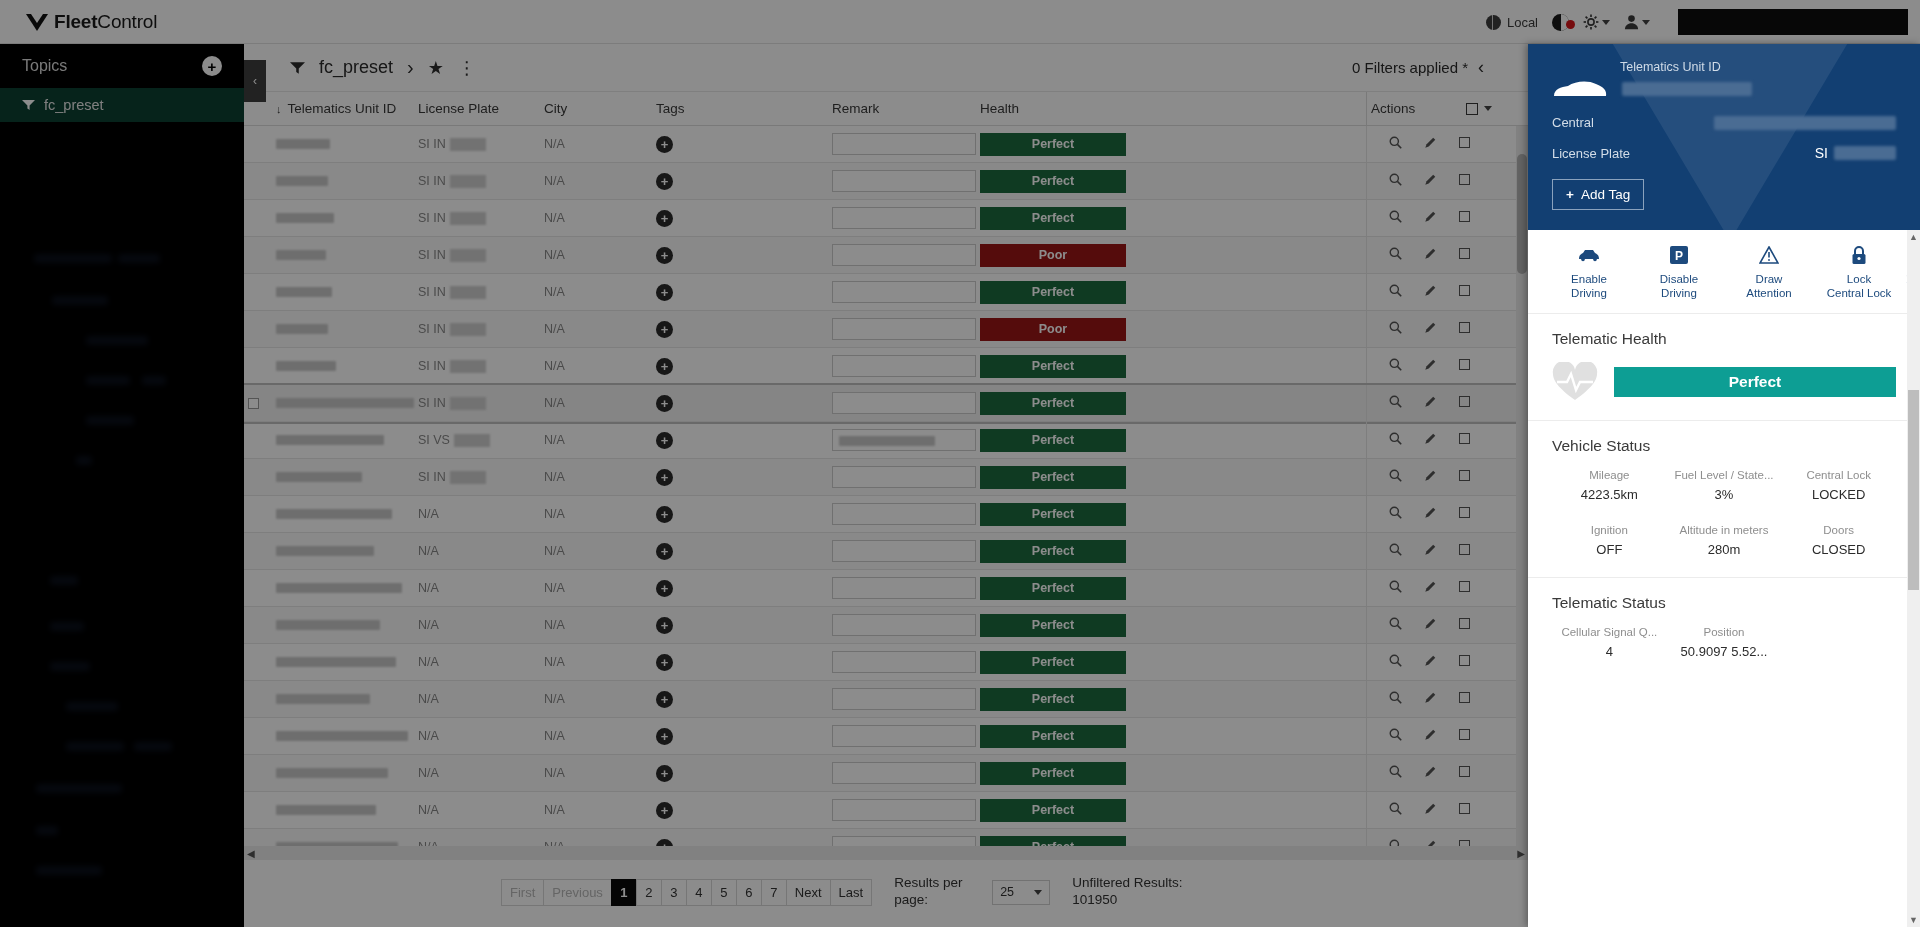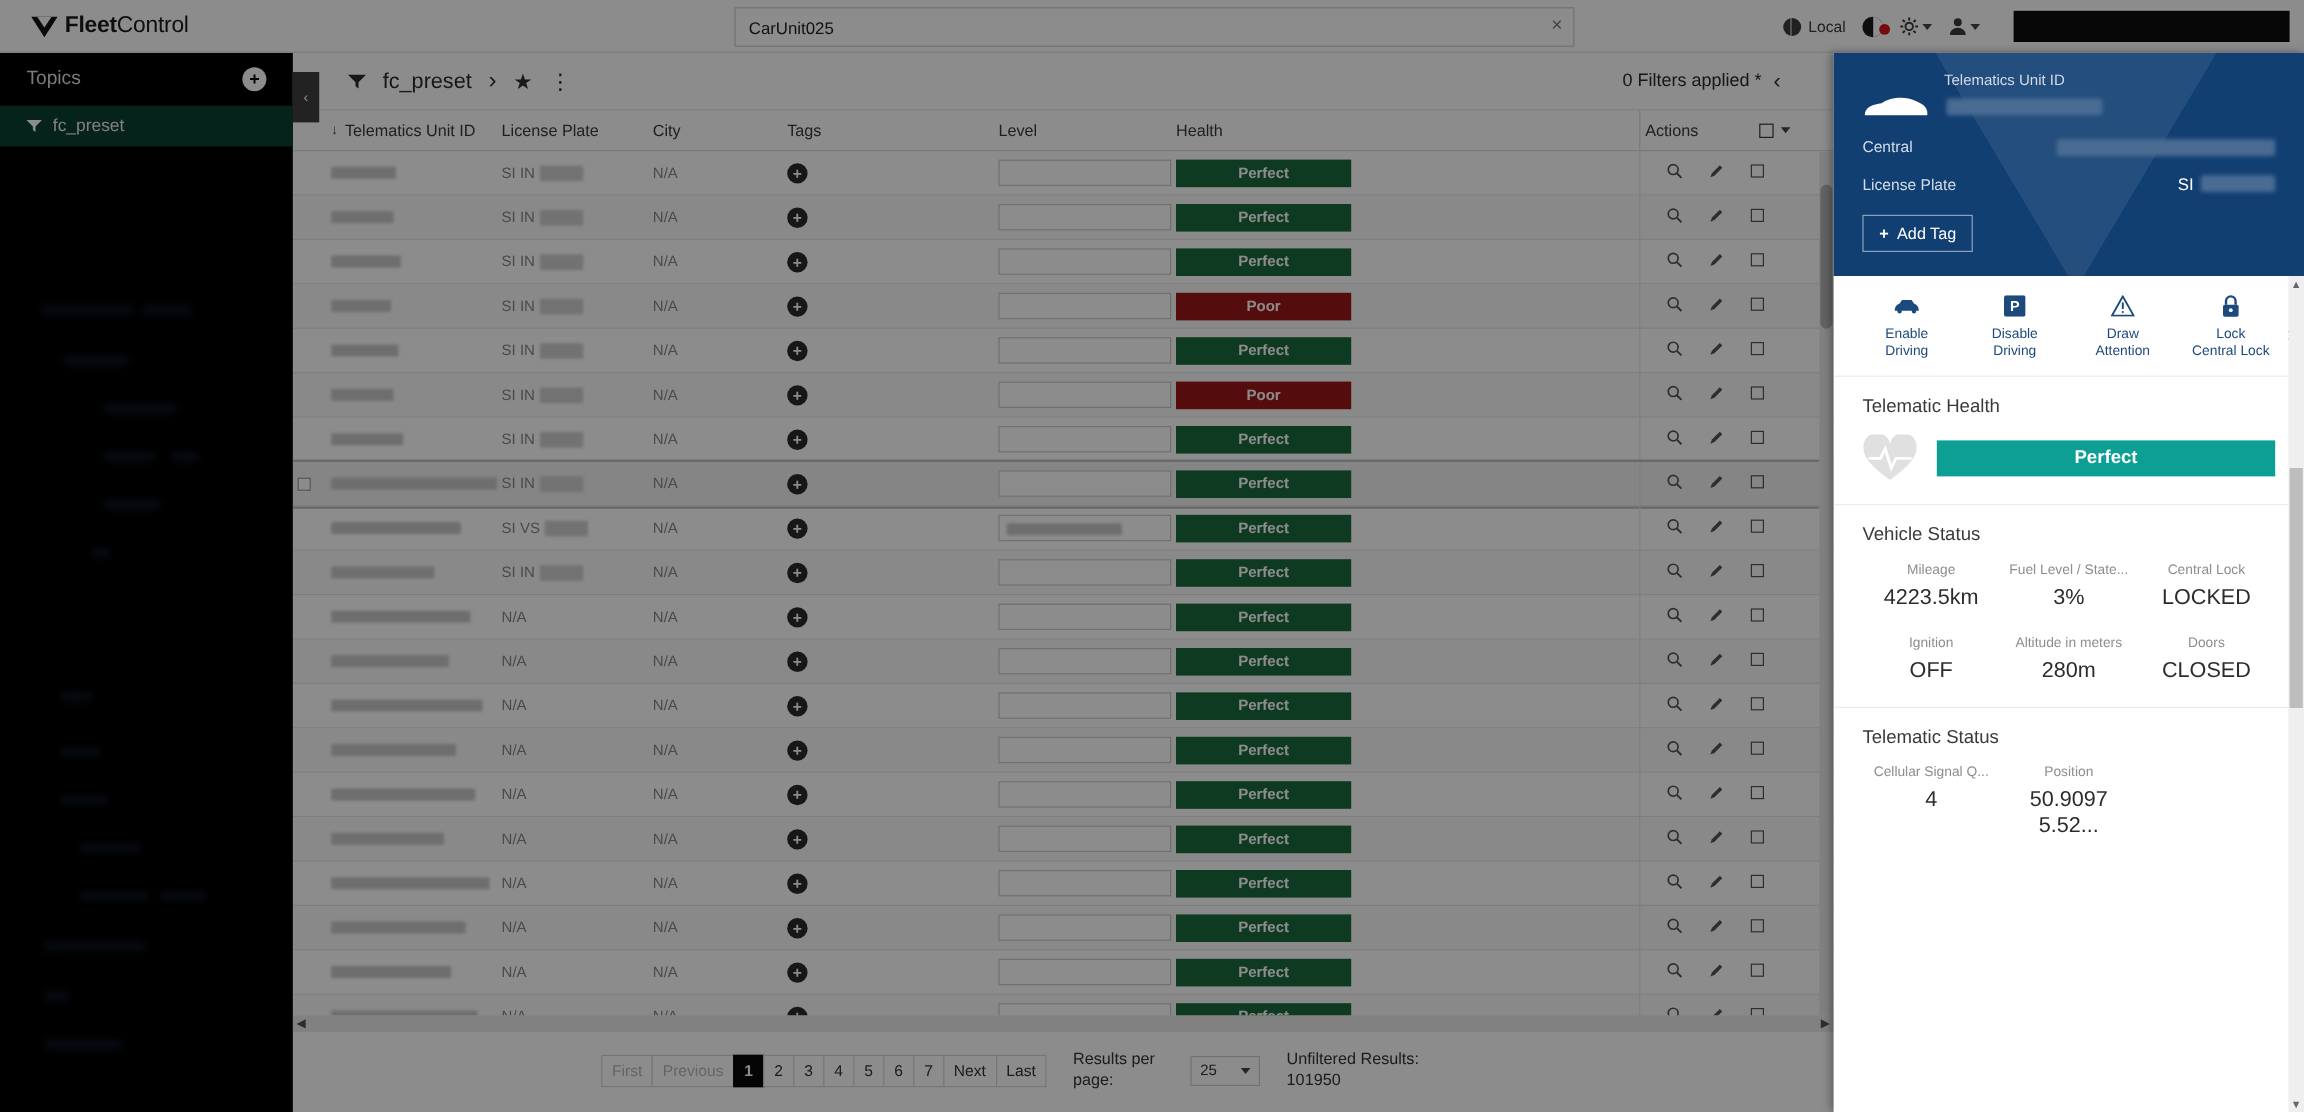--- a/index.html
+++ b/index.html
@@ -220,10 +220,6 @@
     </div>
 
 
-    <div class="search-wrap">
-      <input class="search-input" value="CarUnit025" placeholder="Search" style="">
-      <span class="search-clear">×</span>
-    </div>
 
     <div class="nav-right">
       <div class="env-chip">

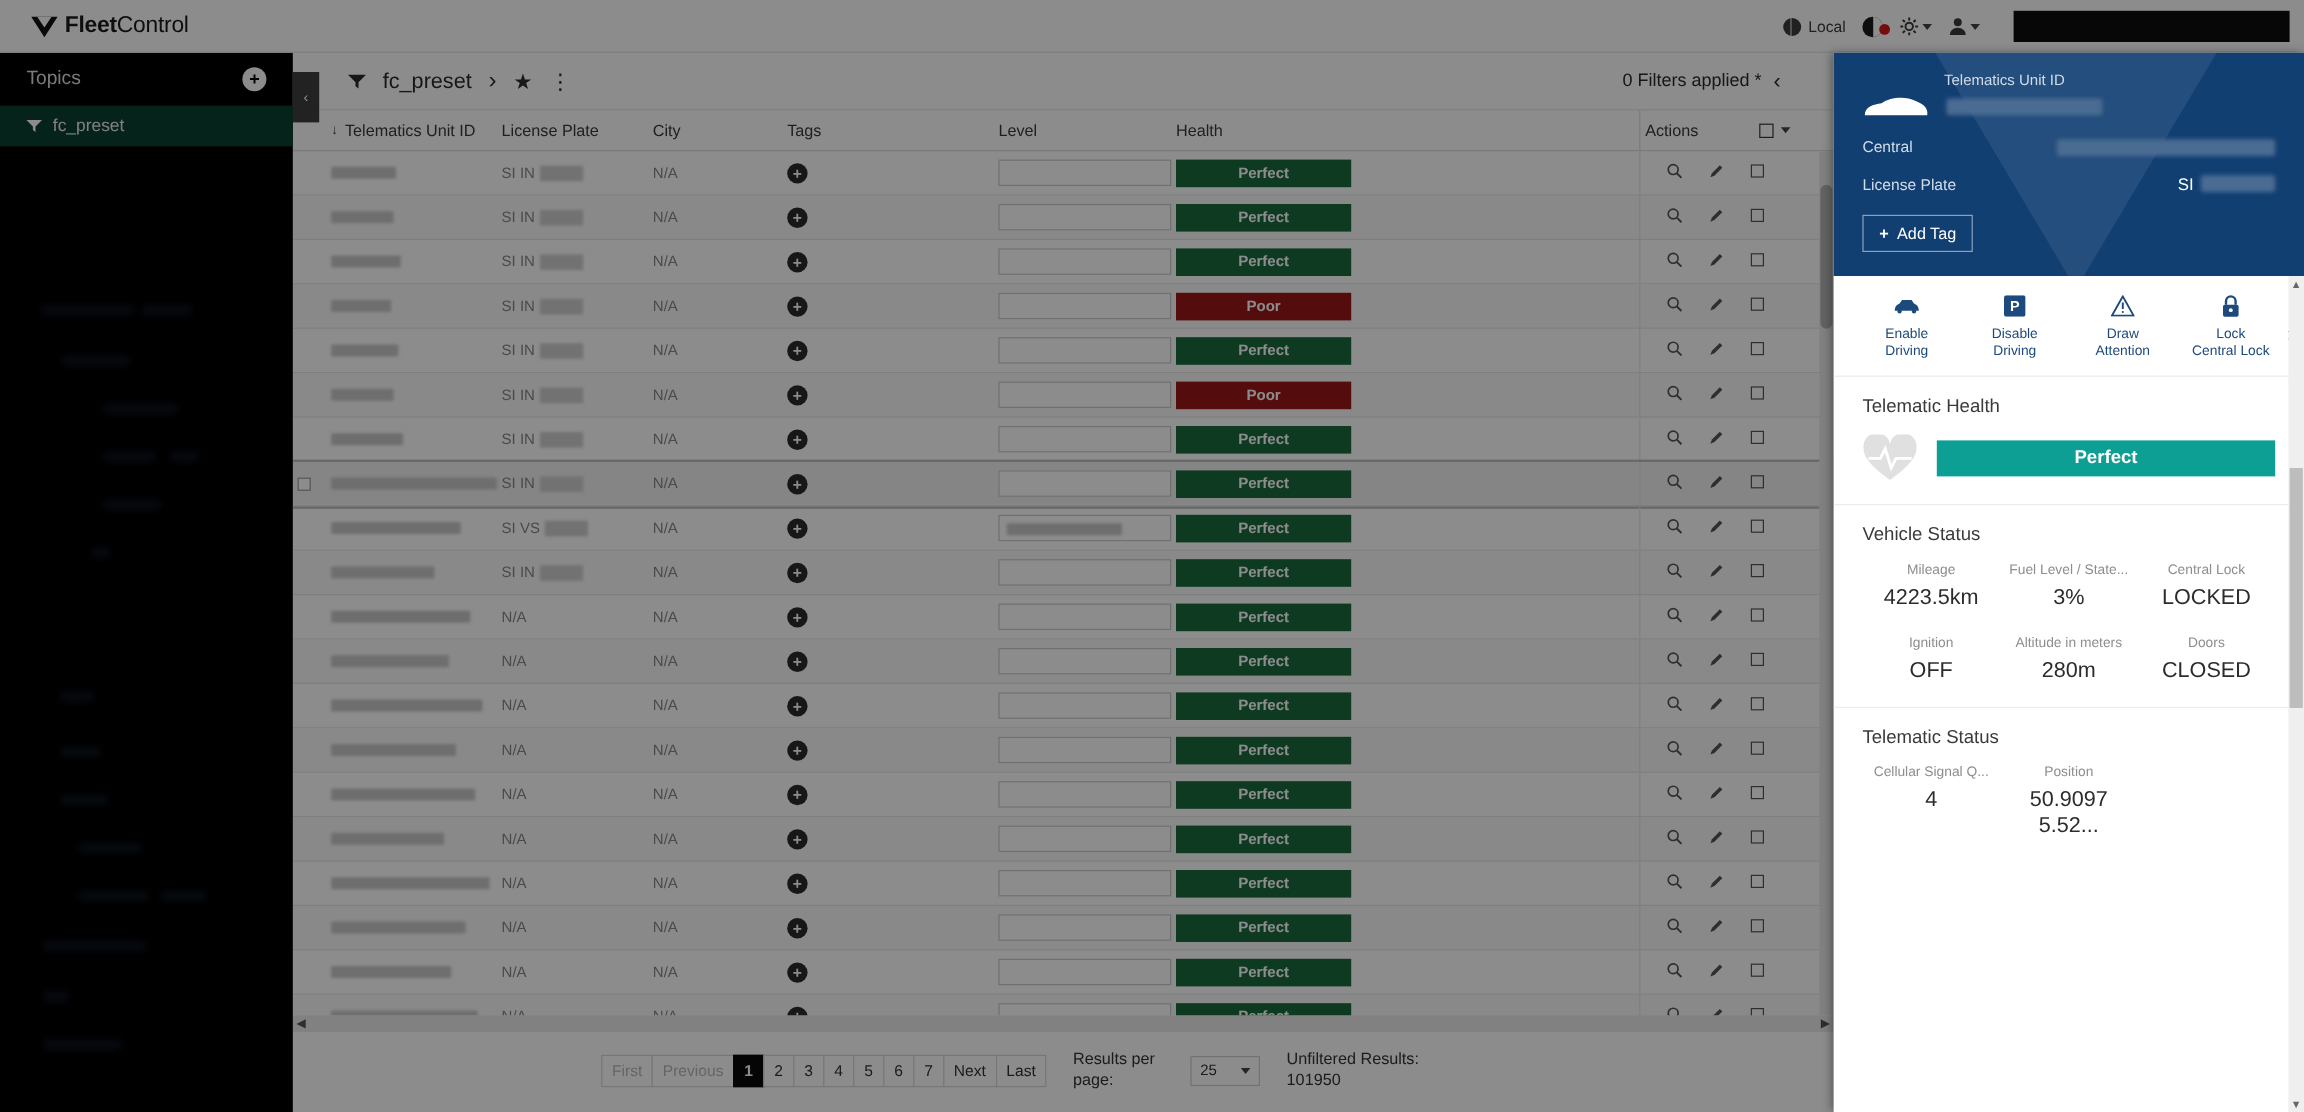--- a/index.html
+++ b/index.html
@@ -317,7 +317,7 @@
       <div class="th" style="width:126px"><span>License Plate</span></div>
       <div class="th" style="width:112px"><span>City</span></div>
       <div class="th" style="width:176px"><span>Tags</span></div>
-      <div class="th" style="width:148px"><span>Level</span></div>
+      <div class="th" style="width:148px"><span>Remark</span></div>
       <div class="th" style="width:390px"><span>Health</span></div>
       <div class="th" style="width:96px;border-left:1px solid #ddd;height:34px;display:flex;align-items:center">
           <span>Actions</span>

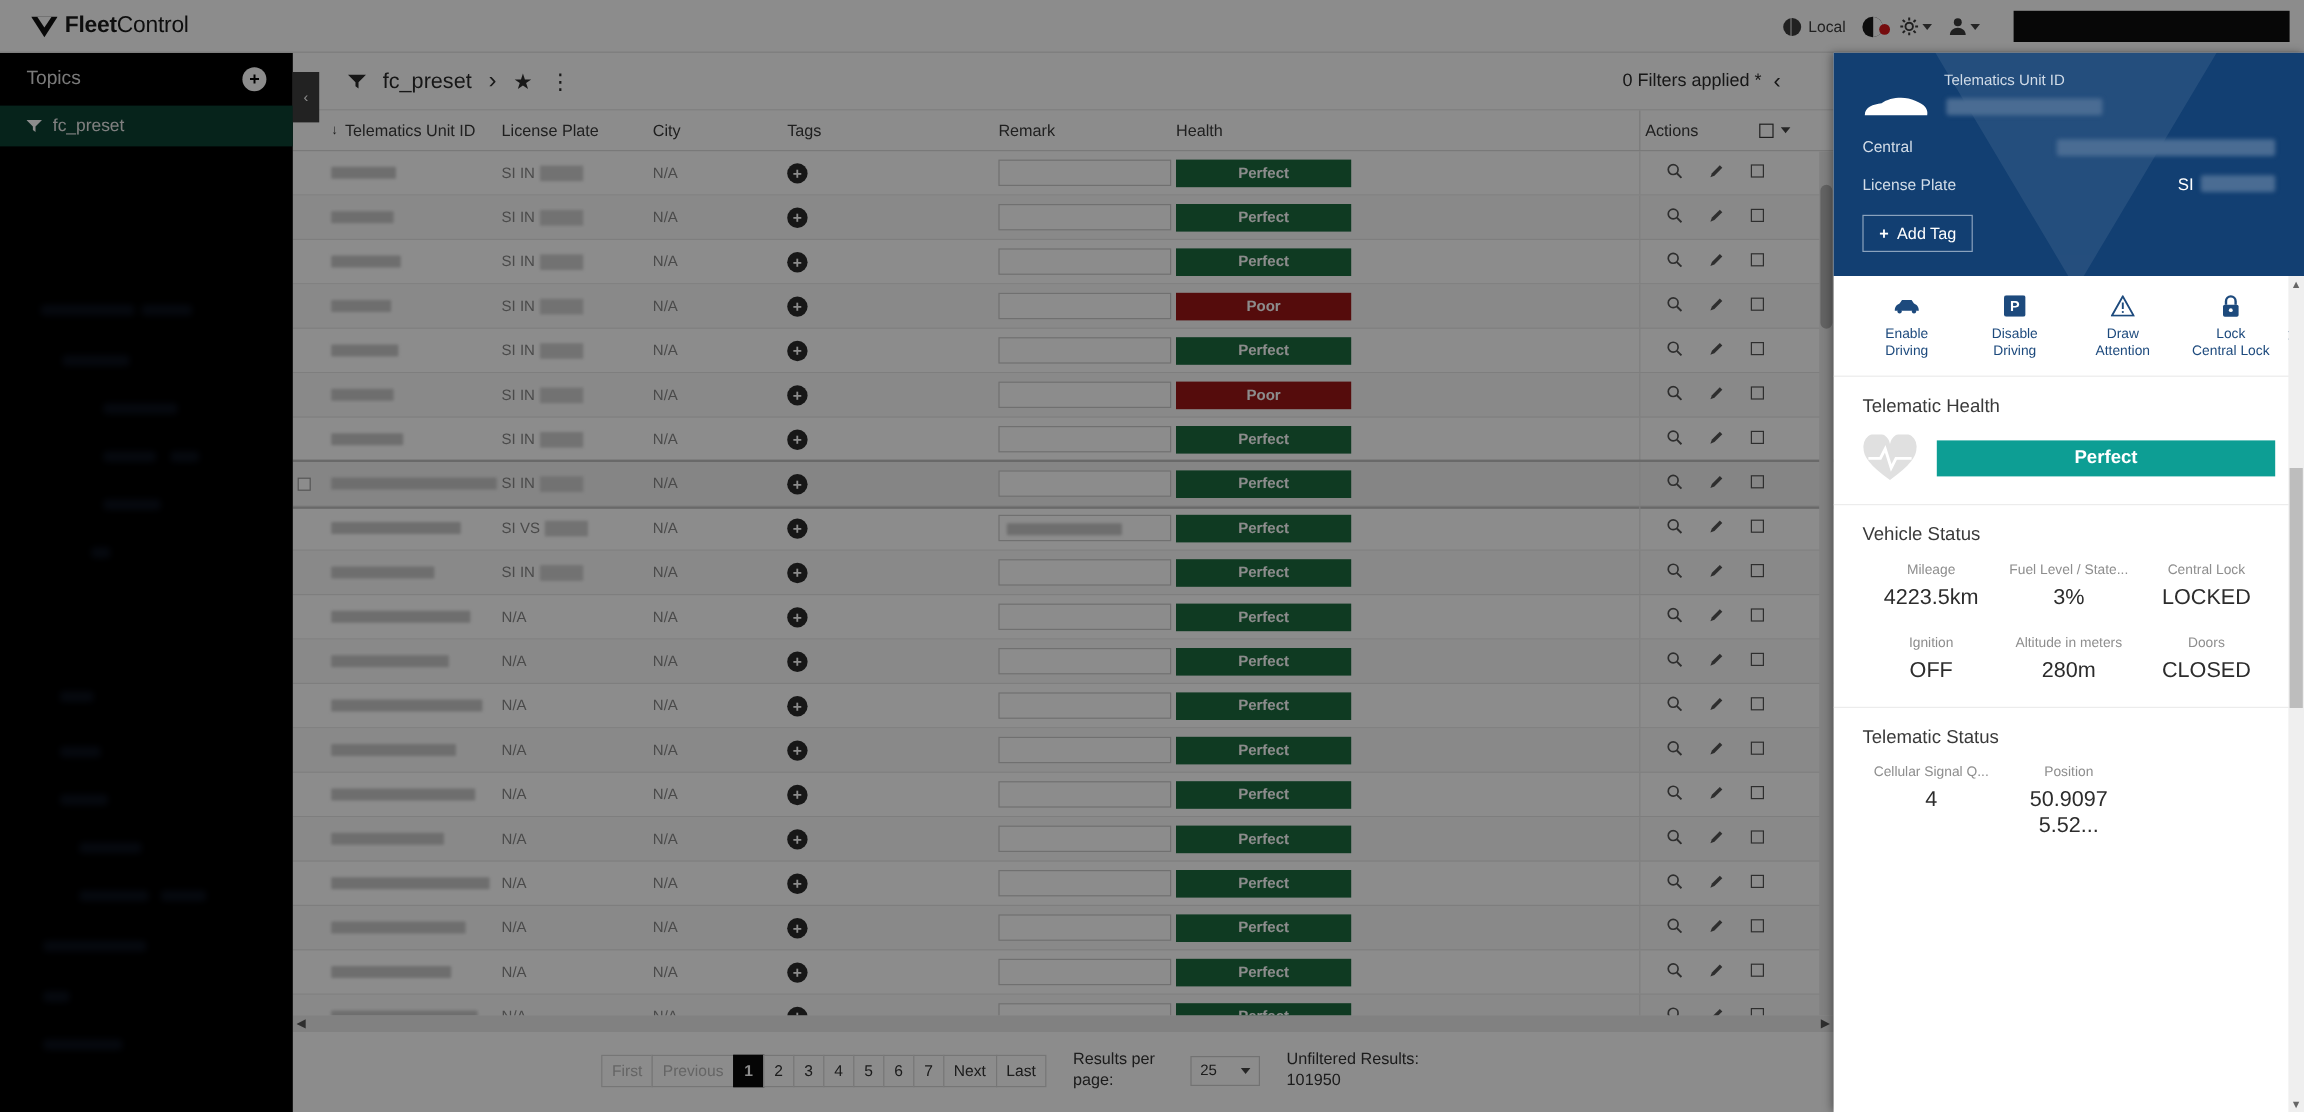--- a/index.html
+++ b/index.html
@@ -182,7 +182,7 @@
   }
   .stat-grid { display: grid; grid-template-columns: 1fr 1fr 1fr; row-gap: 22px; text-align:center; padding-bottom: 10px; }
   .stat-k { font-size: 11.5px; color: #8e8e8e; margin-bottom: 6px; }
-  .stat-v { font-size: 18px; color: #2c2c2c; }
+  .stat-v { font-size: 13px; color: #2c2c2c; }
   .detail-scroll { flex: 1; overflow: hidden; position: relative; }
   .dscroll-track { position:absolute; right:0; top:0; width:13px; height:100%; background:#efefef; }
   .dscroll-thumb { position:absolute; right:1px; top:160px; width:11px; height:200px; background:#bdbdbd; }

